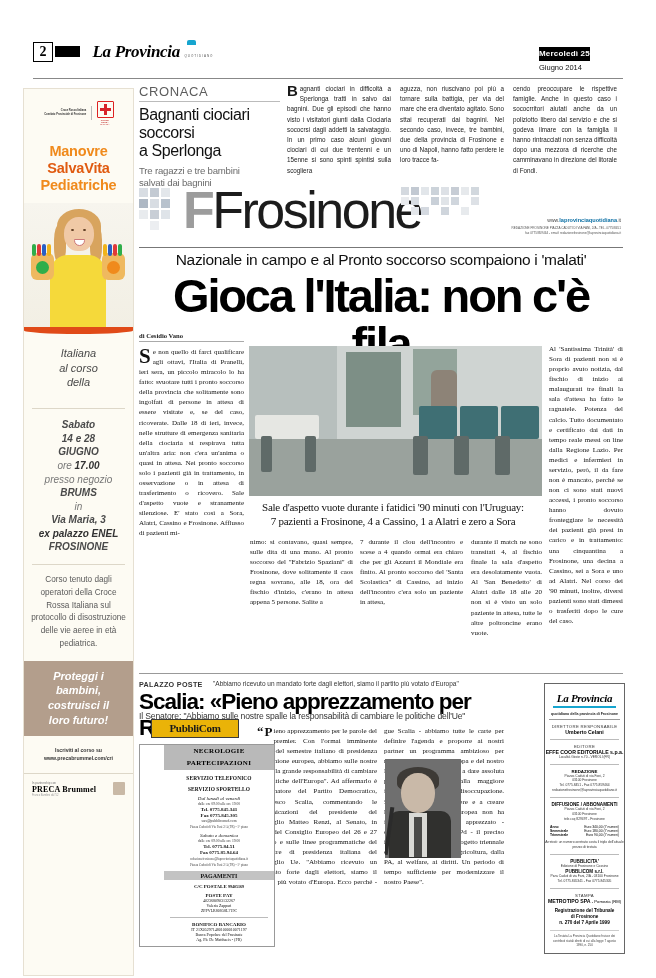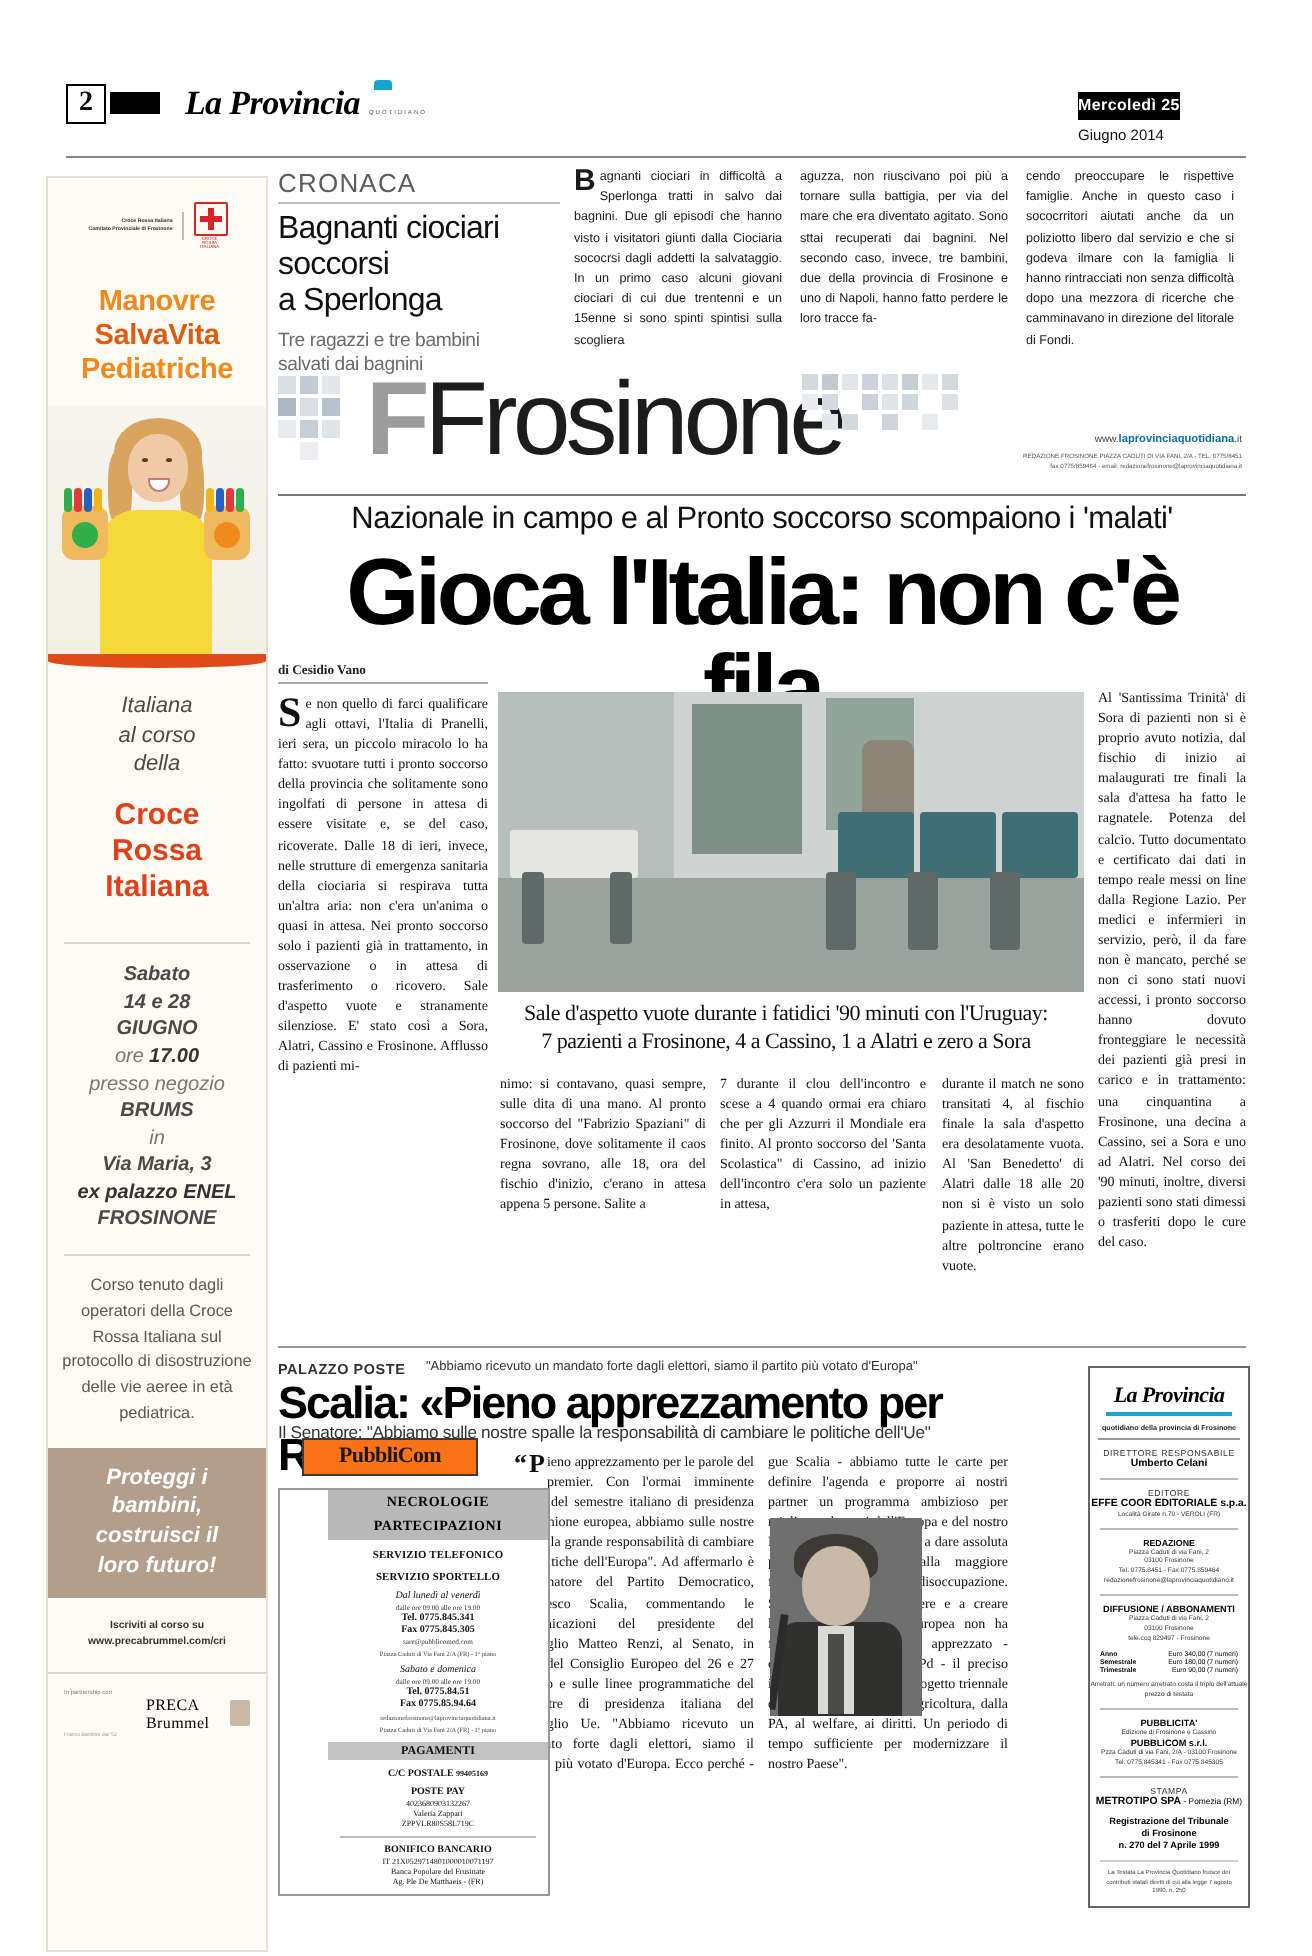--- a/index.html
+++ b/index.html
@@ -703,11 +703,6 @@
         <div>Italiana</div>
         <div>al corso</div>
         <div>della</div>
-      </div>
-      <div class="cri-big">
-        <div>Croce</div>
-        <div>Rossa</div>
-        <div>Italiana</div>
       </div>
     </div>
 

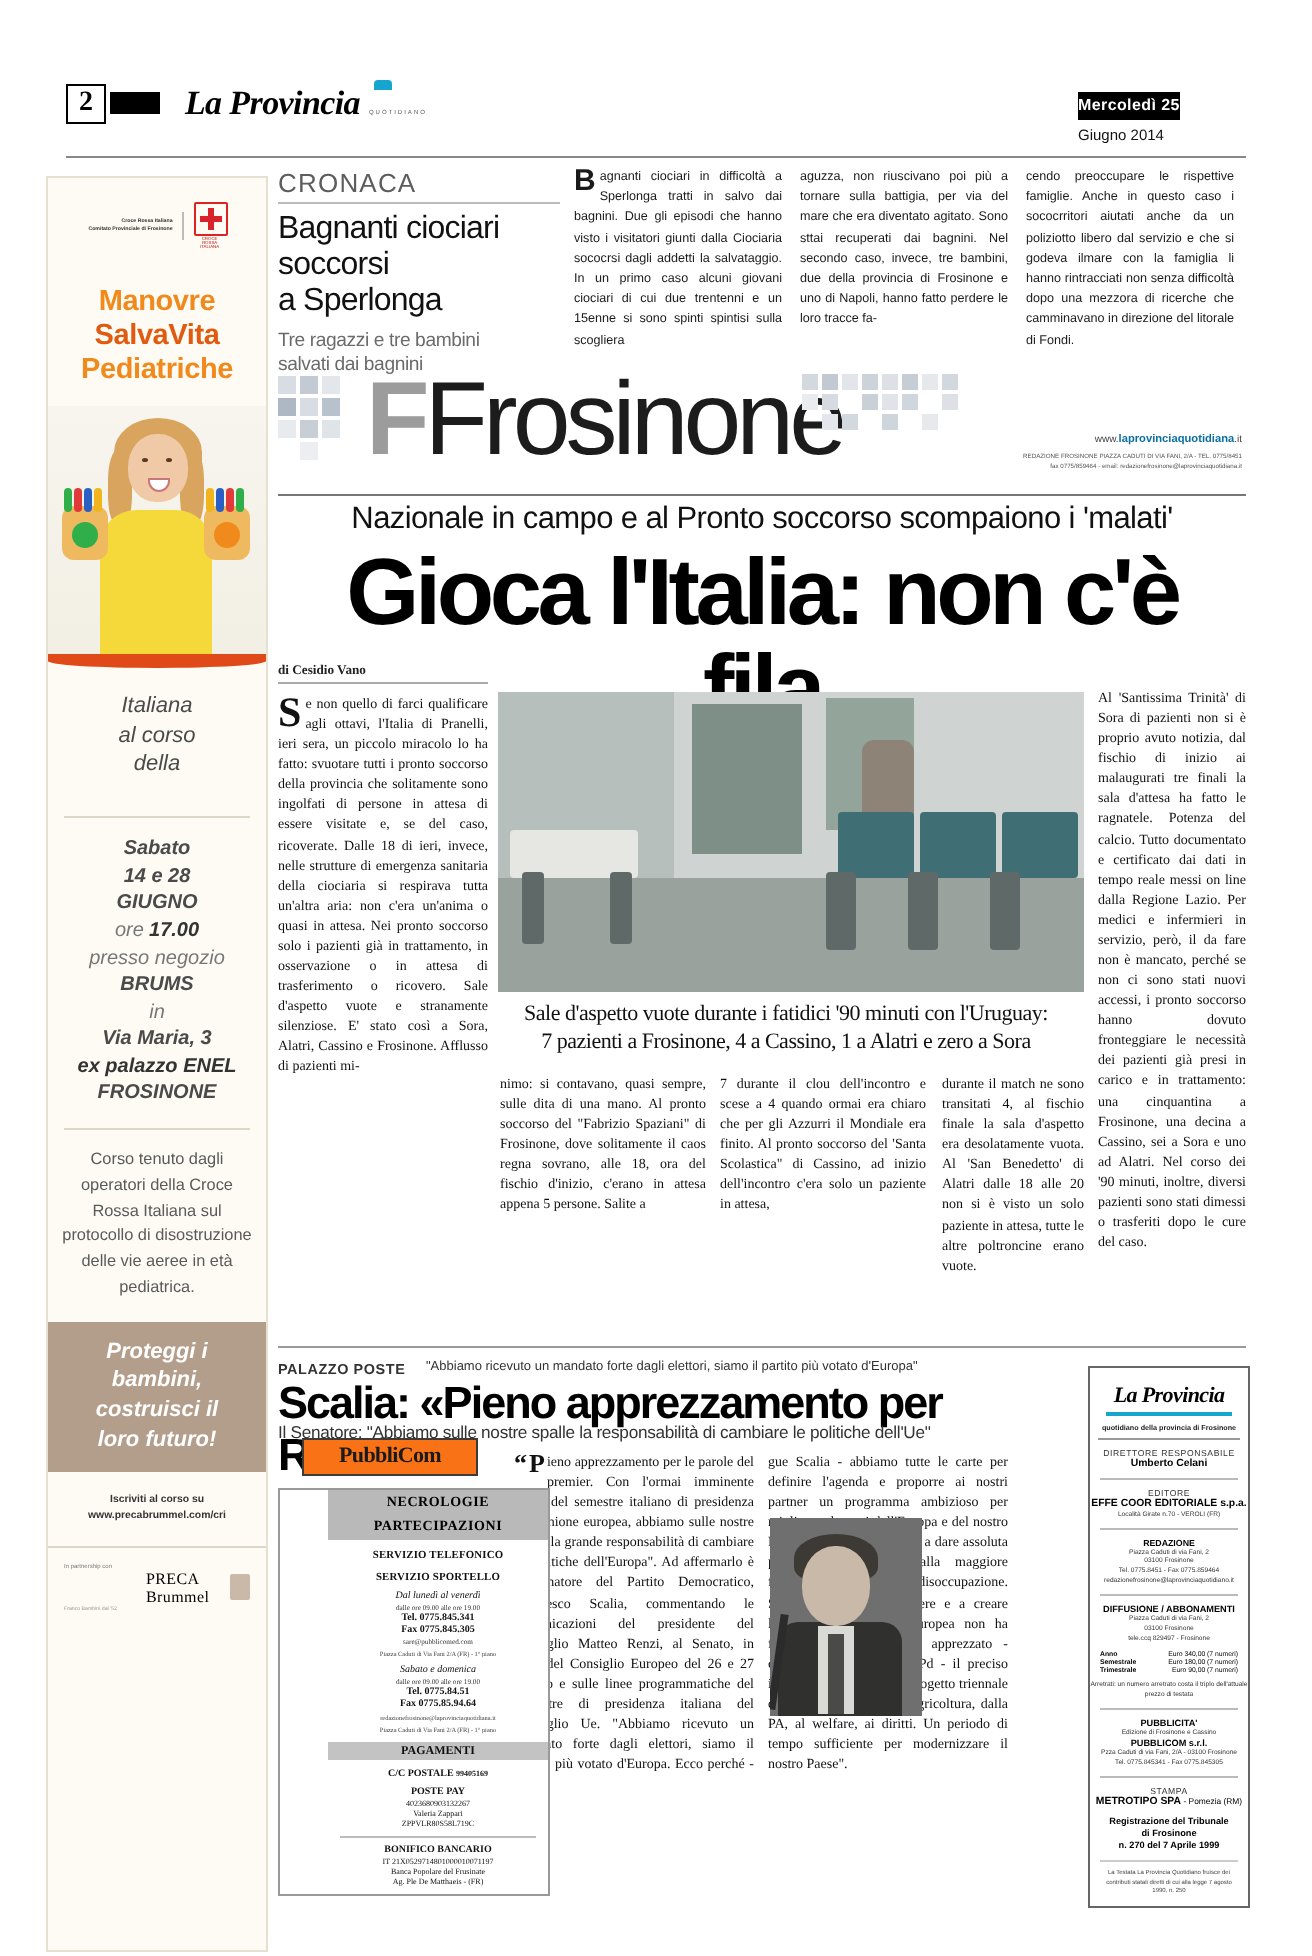--- a/index.html
+++ b/index.html
@@ -554,7 +554,7 @@
     left: 151px; top: 719px;
     width: 86px; height: 17px;
     border: 1px solid #3b3b3b;
-    background: #f97316;
+    background: #eab308;
     font-family: "Liberation Serif", serif;
     font-weight: bold;
     font-size: 11px;

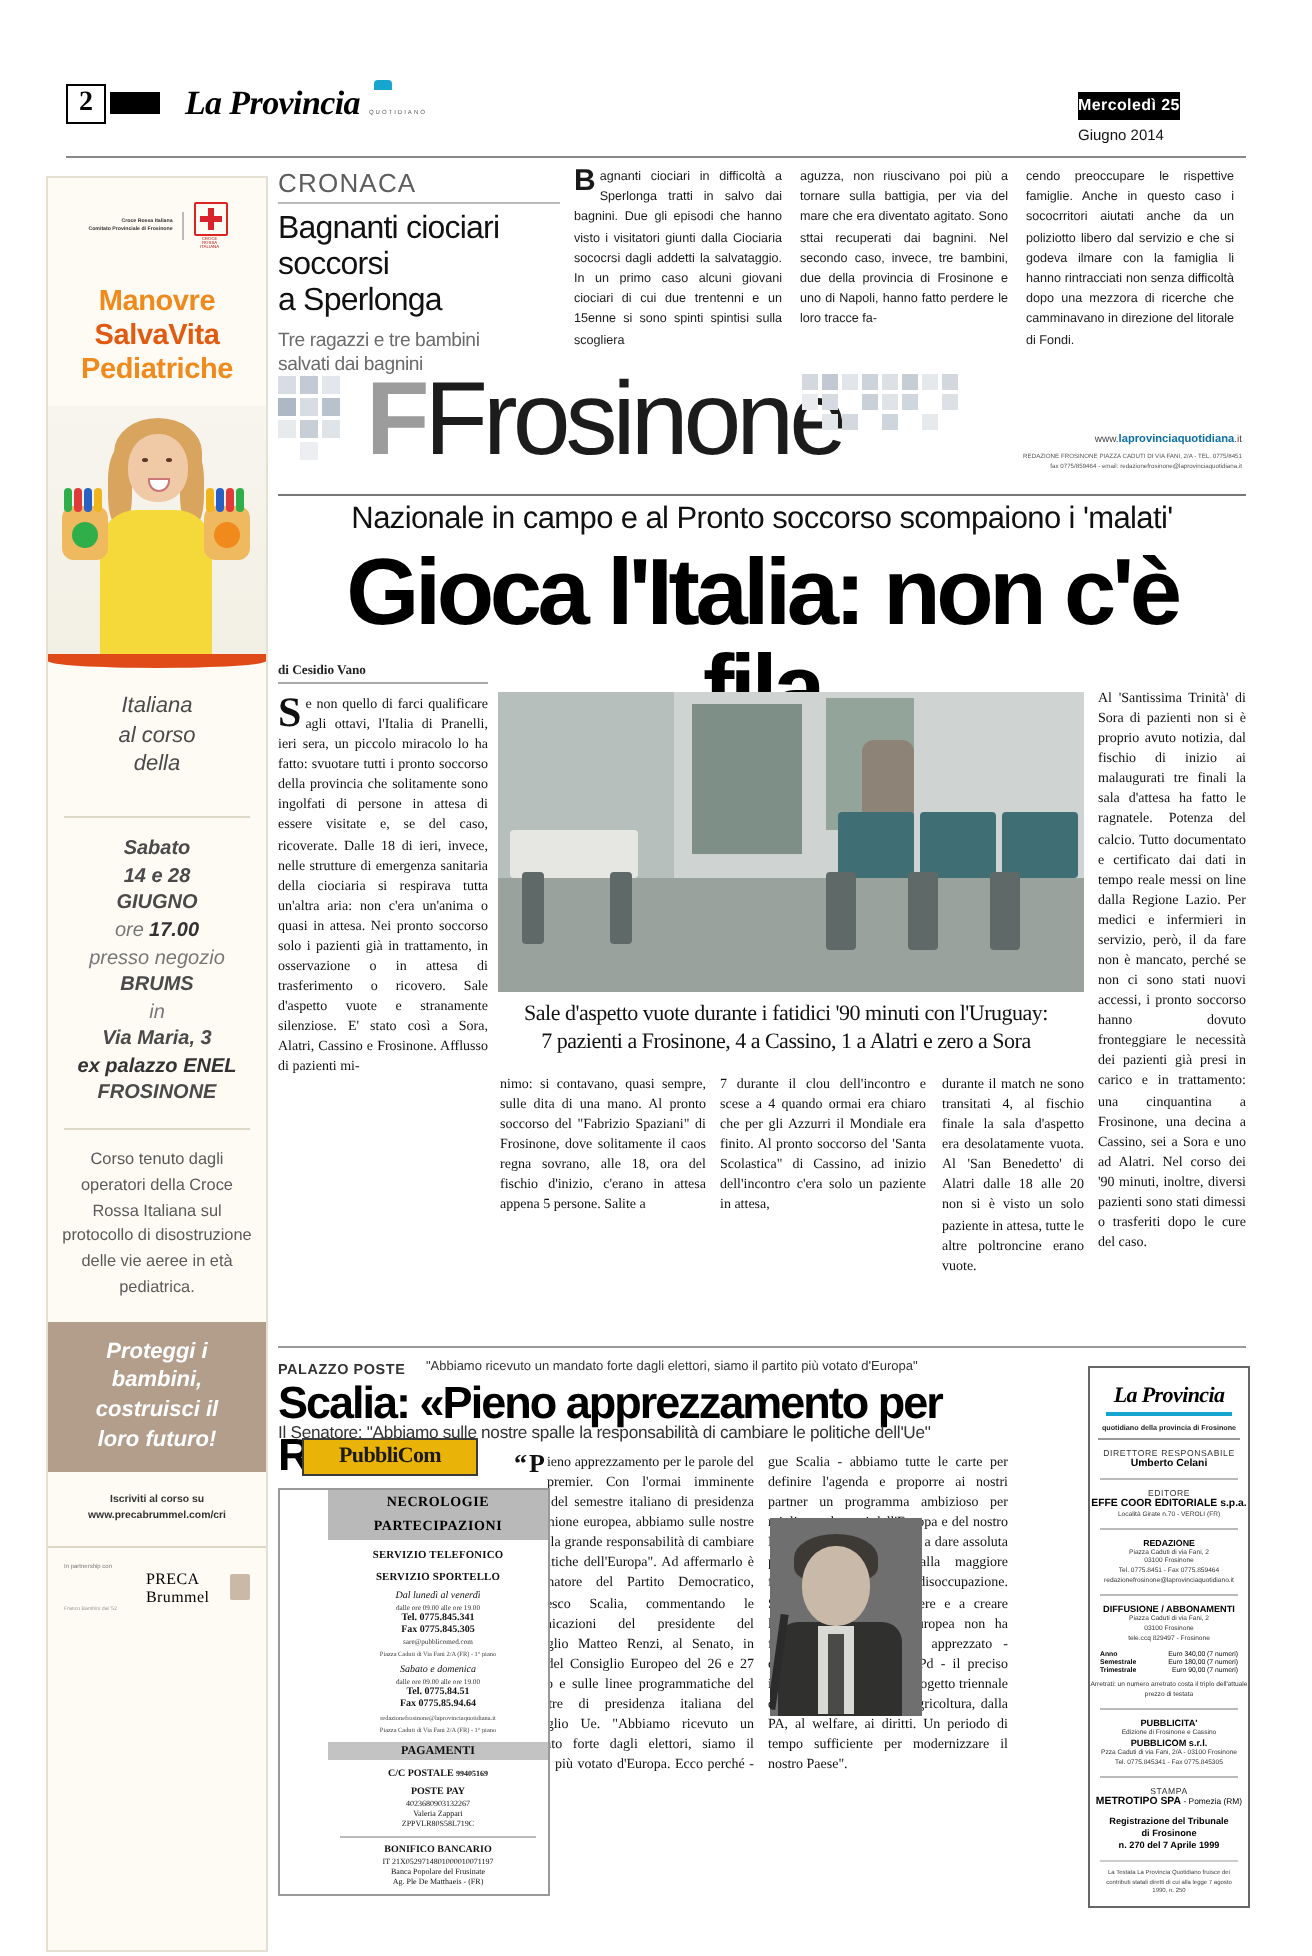--- a/index.html
+++ b/index.html
@@ -280,7 +280,7 @@
     justify-content: space-between;
   }
   .ad-foot .pb { font-size: 3px; color: #777; }
-  .ad-foot .pn { font-family: "Liberation Serif", serif; font-weight: normal; font-size: 8px; letter-spacing: 0.2px; margin-left: 41px;}
+  .ad-foot .pn { font-family: "Liberation Serif", serif; font-weight: bold; font-size: 8px; letter-spacing: 0.2px;}
   .ad-foot .ps { font-size: 2.6px; color: #999; }
   .ad-foot-ico { width: 12px; height: 13px; background: #c9b9a6; border-radius: 1px; }
 

